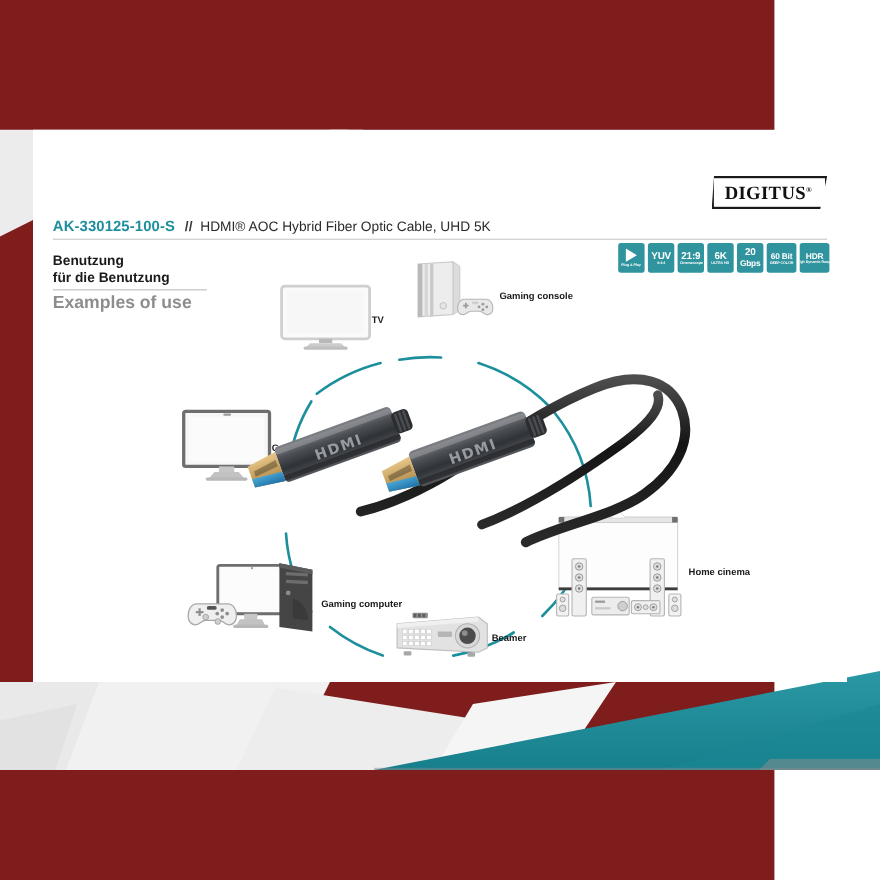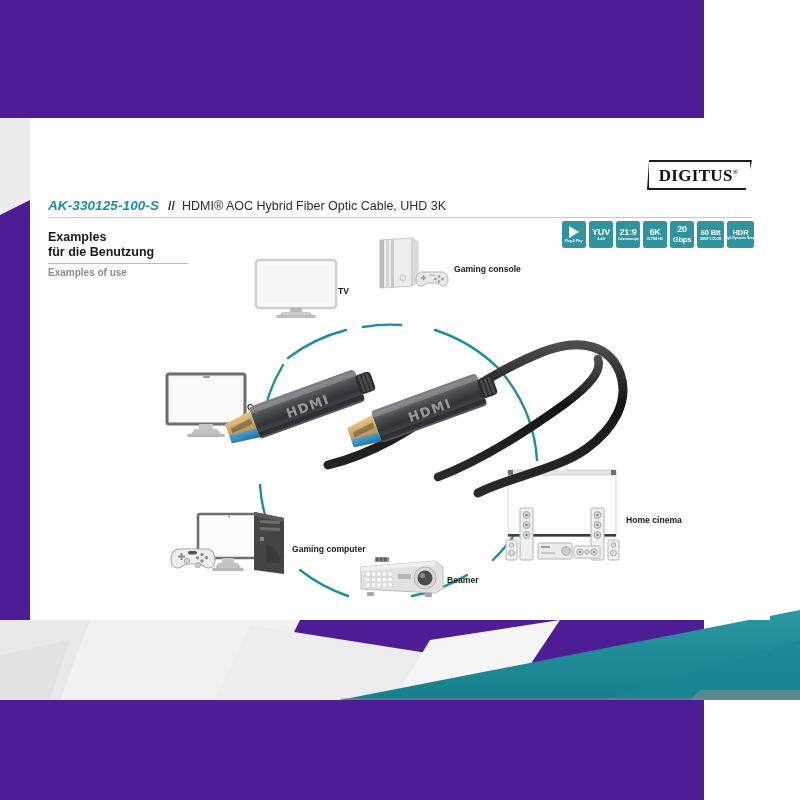--- a/index.html
+++ b/index.html
@@ -6,7 +6,7 @@
   html,body { width:800px; height:800px; background:#ffffff; }
   body { font-family:"Liberation Sans", sans-serif; position:relative; overflow:hidden; }
 
-  #stage { position:absolute; inset:0; width:704px; height:800px; background:#4c1d95; }
+  #stage { position:absolute; inset:0; width:704px; height:800px; background:#7f1d1d; }
 
   
   .bg-layer { position:absolute; left:0; top:0; width:800px; height:800px; pointer-events:none; }

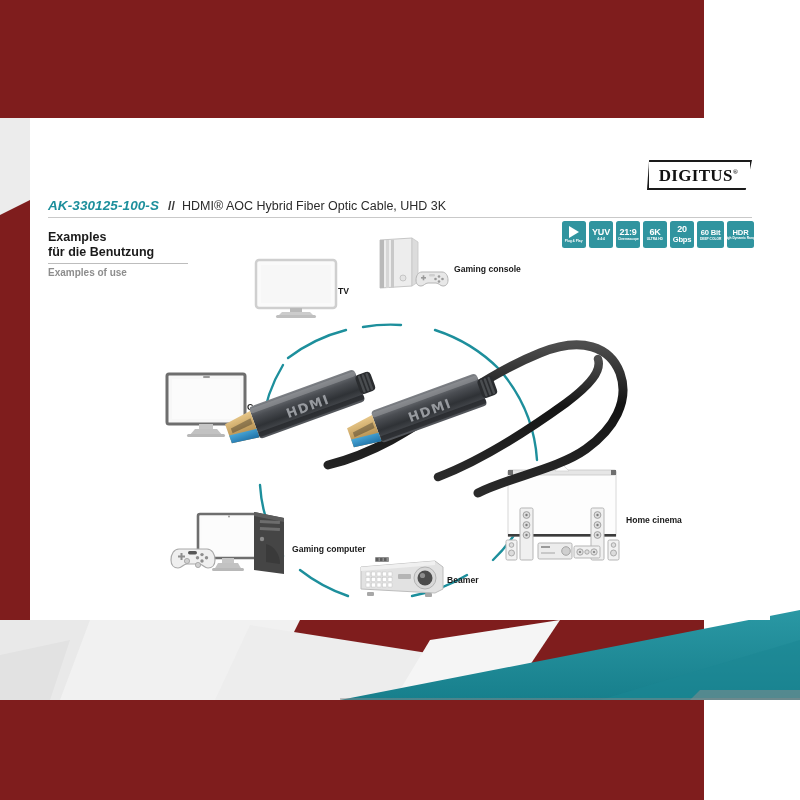--- a/index.html
+++ b/index.html
@@ -35,7 +35,7 @@
     position:absolute; left:18px; top:80px; width:704px;
     display:flex; align-items:baseline; white-space:nowrap;
   }
-  .sku { color:#1d8f9c; font-weight:bold; font-size:13.5px; letter-spacing:.1px;font-style:italic; }
+  .sku { color:#1d8f9c; font-weight:bold; font-size:13.5px; letter-spacing:.1px; }
   .slashes { color:#3a3a3a; font-weight:bold; font-size:12.5px; margin:0 7px 0 9px; }
   .title-desc { color:#2b2b2b; font-size:12.5px; }
   .title-rule {

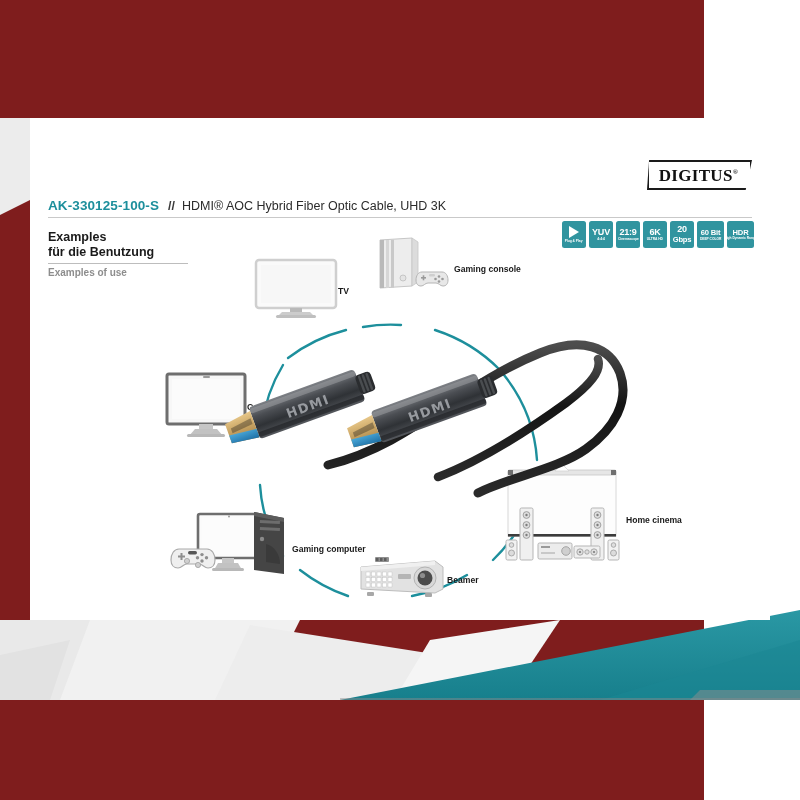--- a/index.html
+++ b/index.html
@@ -118,7 +118,7 @@
     <div class="title-row">
       <span class="sku">AK-330125-100-S</span>
       <span class="slashes">//</span>
-      <span class="title-desc">HDMI® AOC Hybrid Fiber Optic Cable, UHD 3K</span>
+      <span class="title-desc">HDMI® AOC Hybrid Fiber Optic Cable, UHD 5K</span>
     </div>
     <div class="title-rule"></div>
 

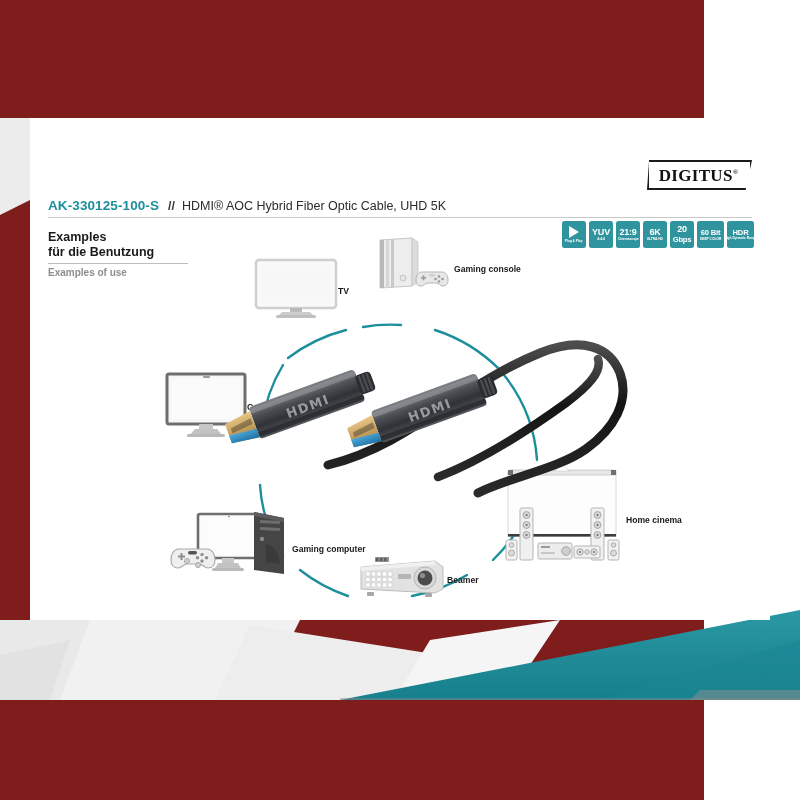--- a/index.html
+++ b/index.html
@@ -123,7 +123,7 @@
     <div class="title-rule"></div>
 
     <div class="heading-block">
-      <div class="h-de">Examples</div>
+      <div class="h-de">Benutzung</div>
       <div class="h-de">für die Benutzung</div>
       <div class="h-rule"></div>
       <div class="h-en">Examples of use</div>

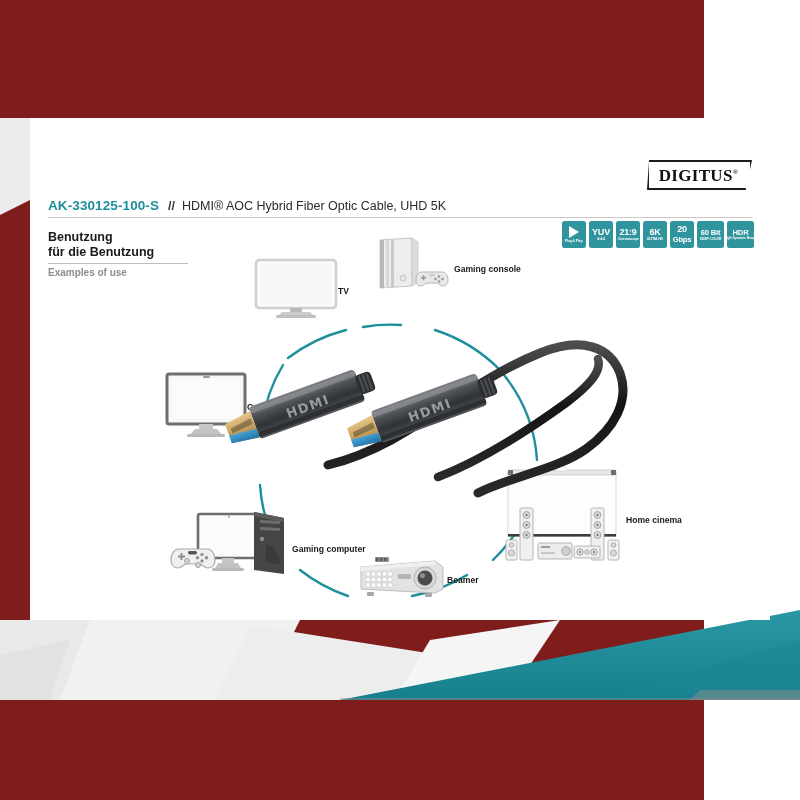--- a/index.html
+++ b/index.html
@@ -46,7 +46,7 @@
   .heading-block { position:absolute; left:18px; top:112px; width:190px; }
   .h-de { font-size:12.5px; font-weight:bold; color:#1a1a1a; line-height:14.5px; }
   .h-rule { width:140px; height:1px; background:#bdbdbd; margin:4px 0 3px 0; }
-  .h-en { font-size:10px; color:#8d8d8d; font-weight:bold; }
+  .h-en { font-size:16px; color:#8d8d8d; font-weight:bold; }
 
   
   .badges { position:absolute; right:16px; top:103px; display:flex; gap:3px; z-index:9; }

